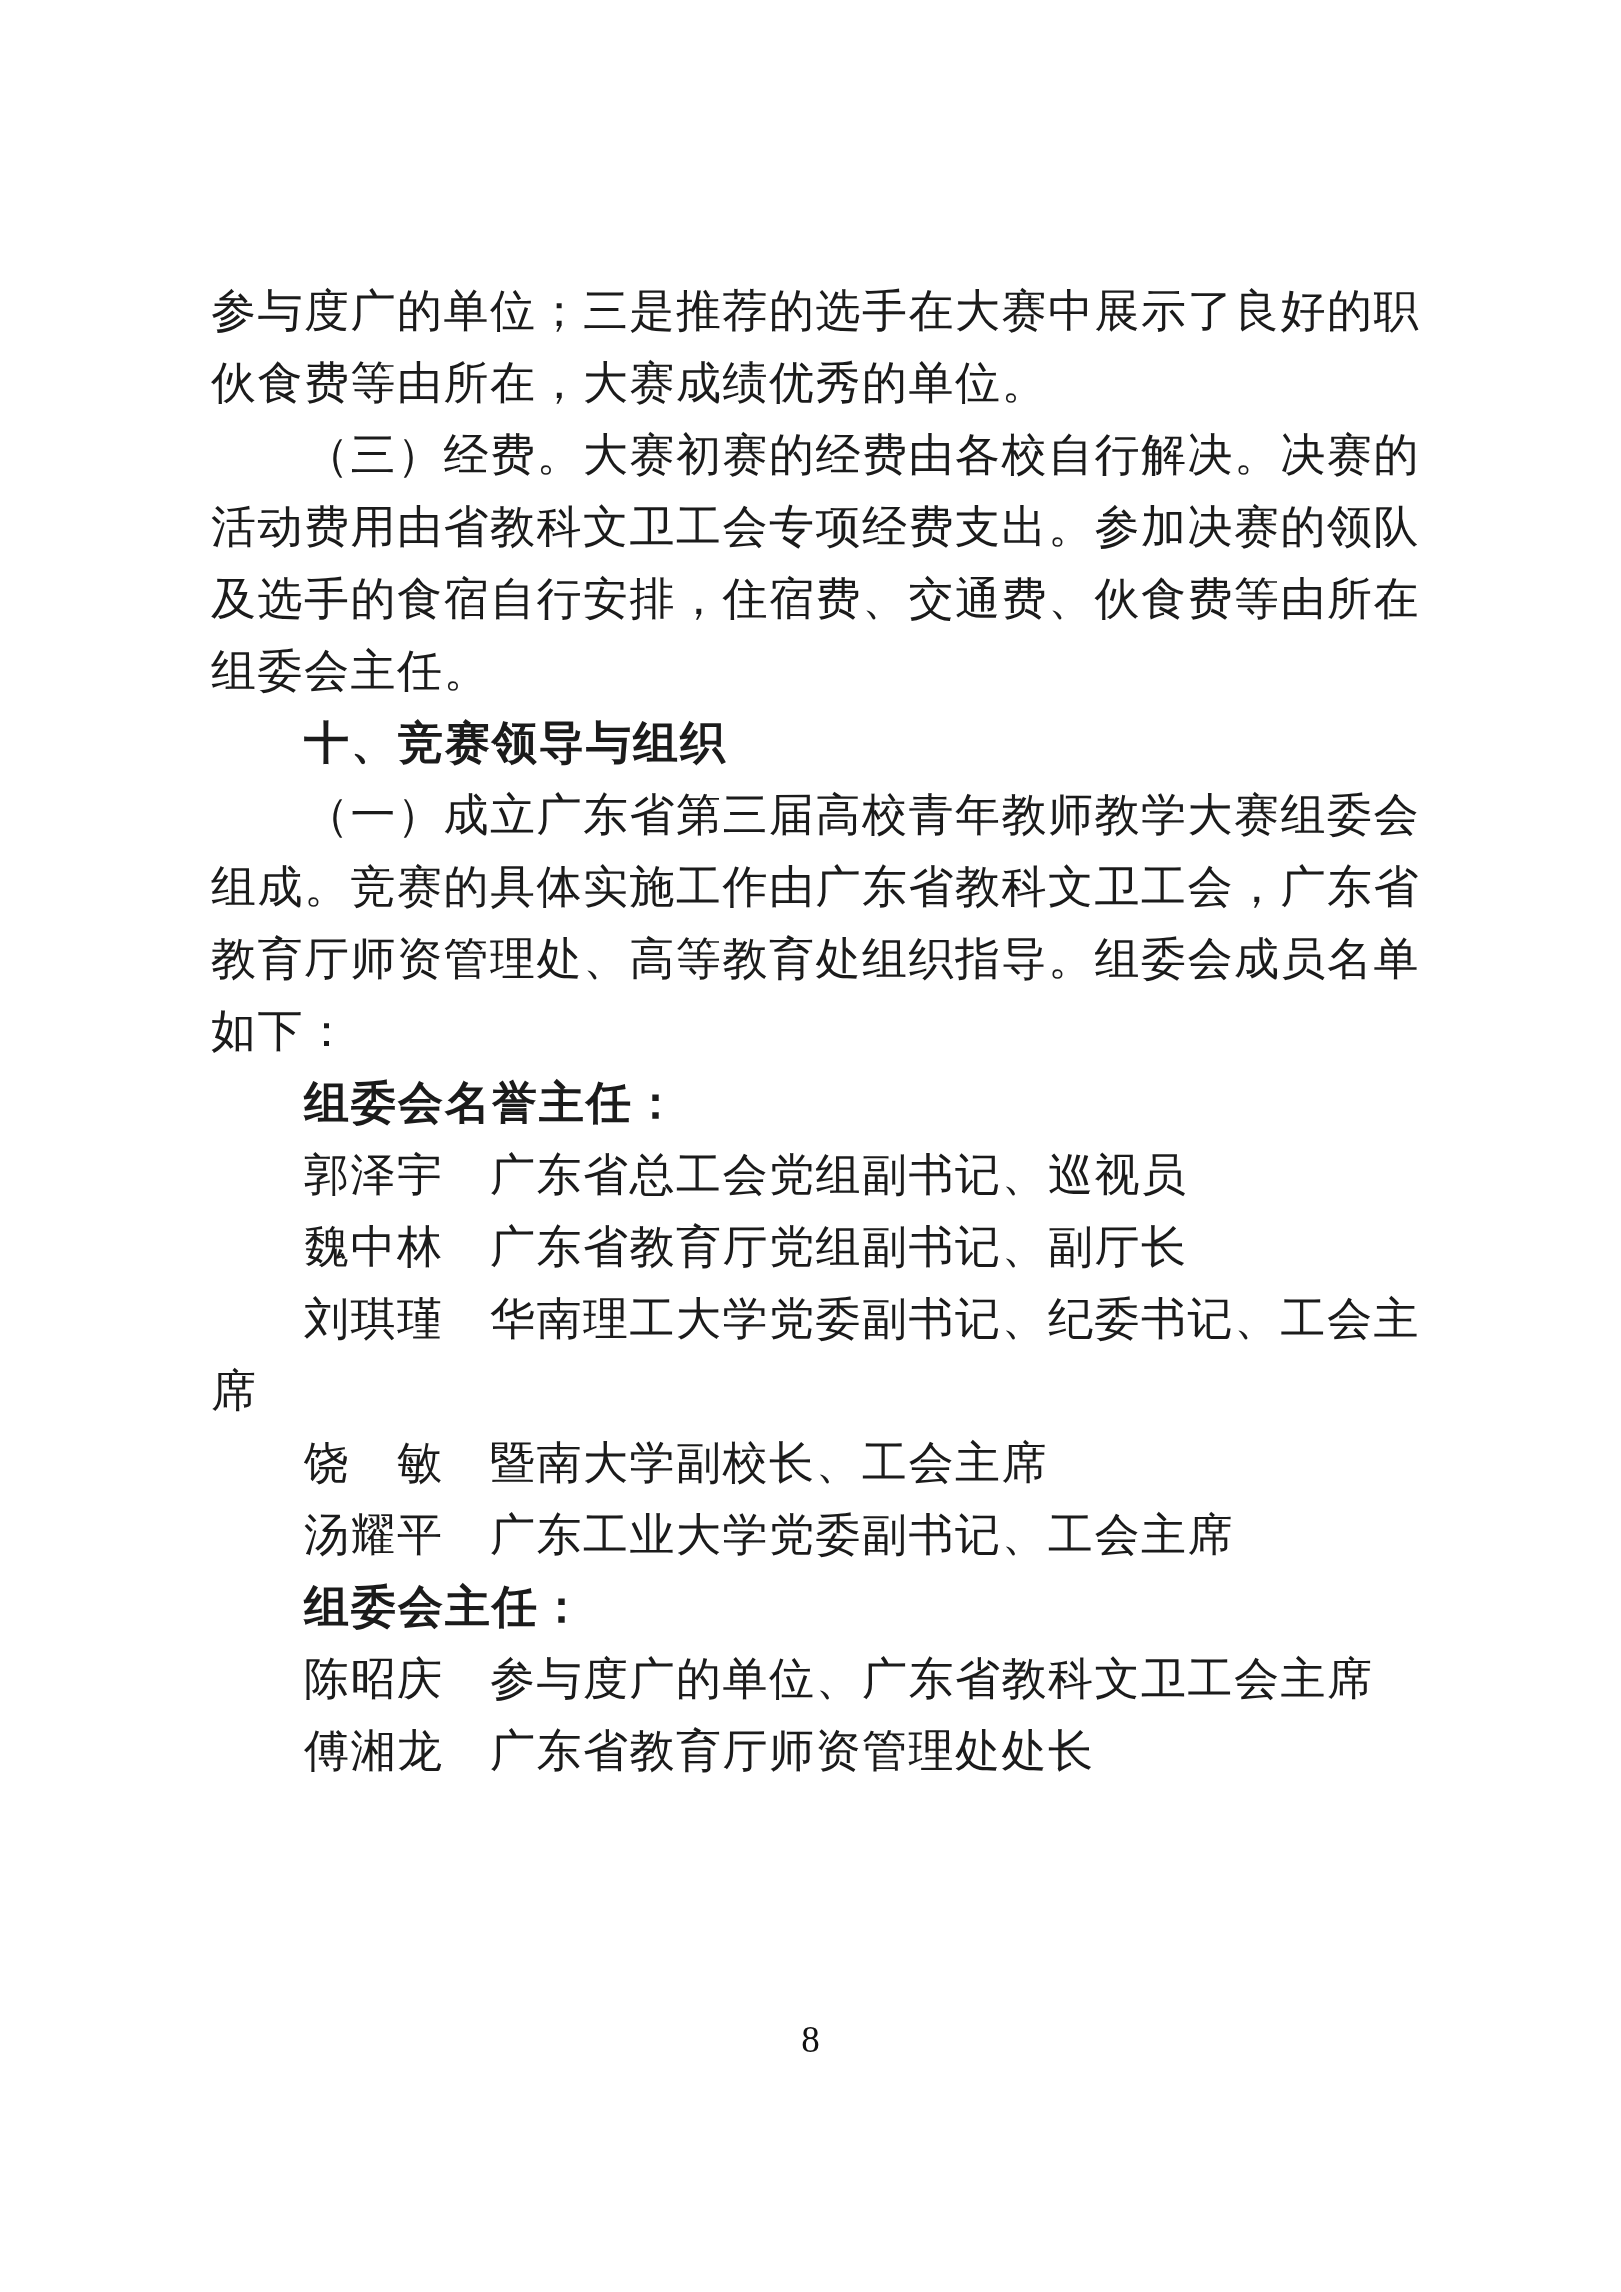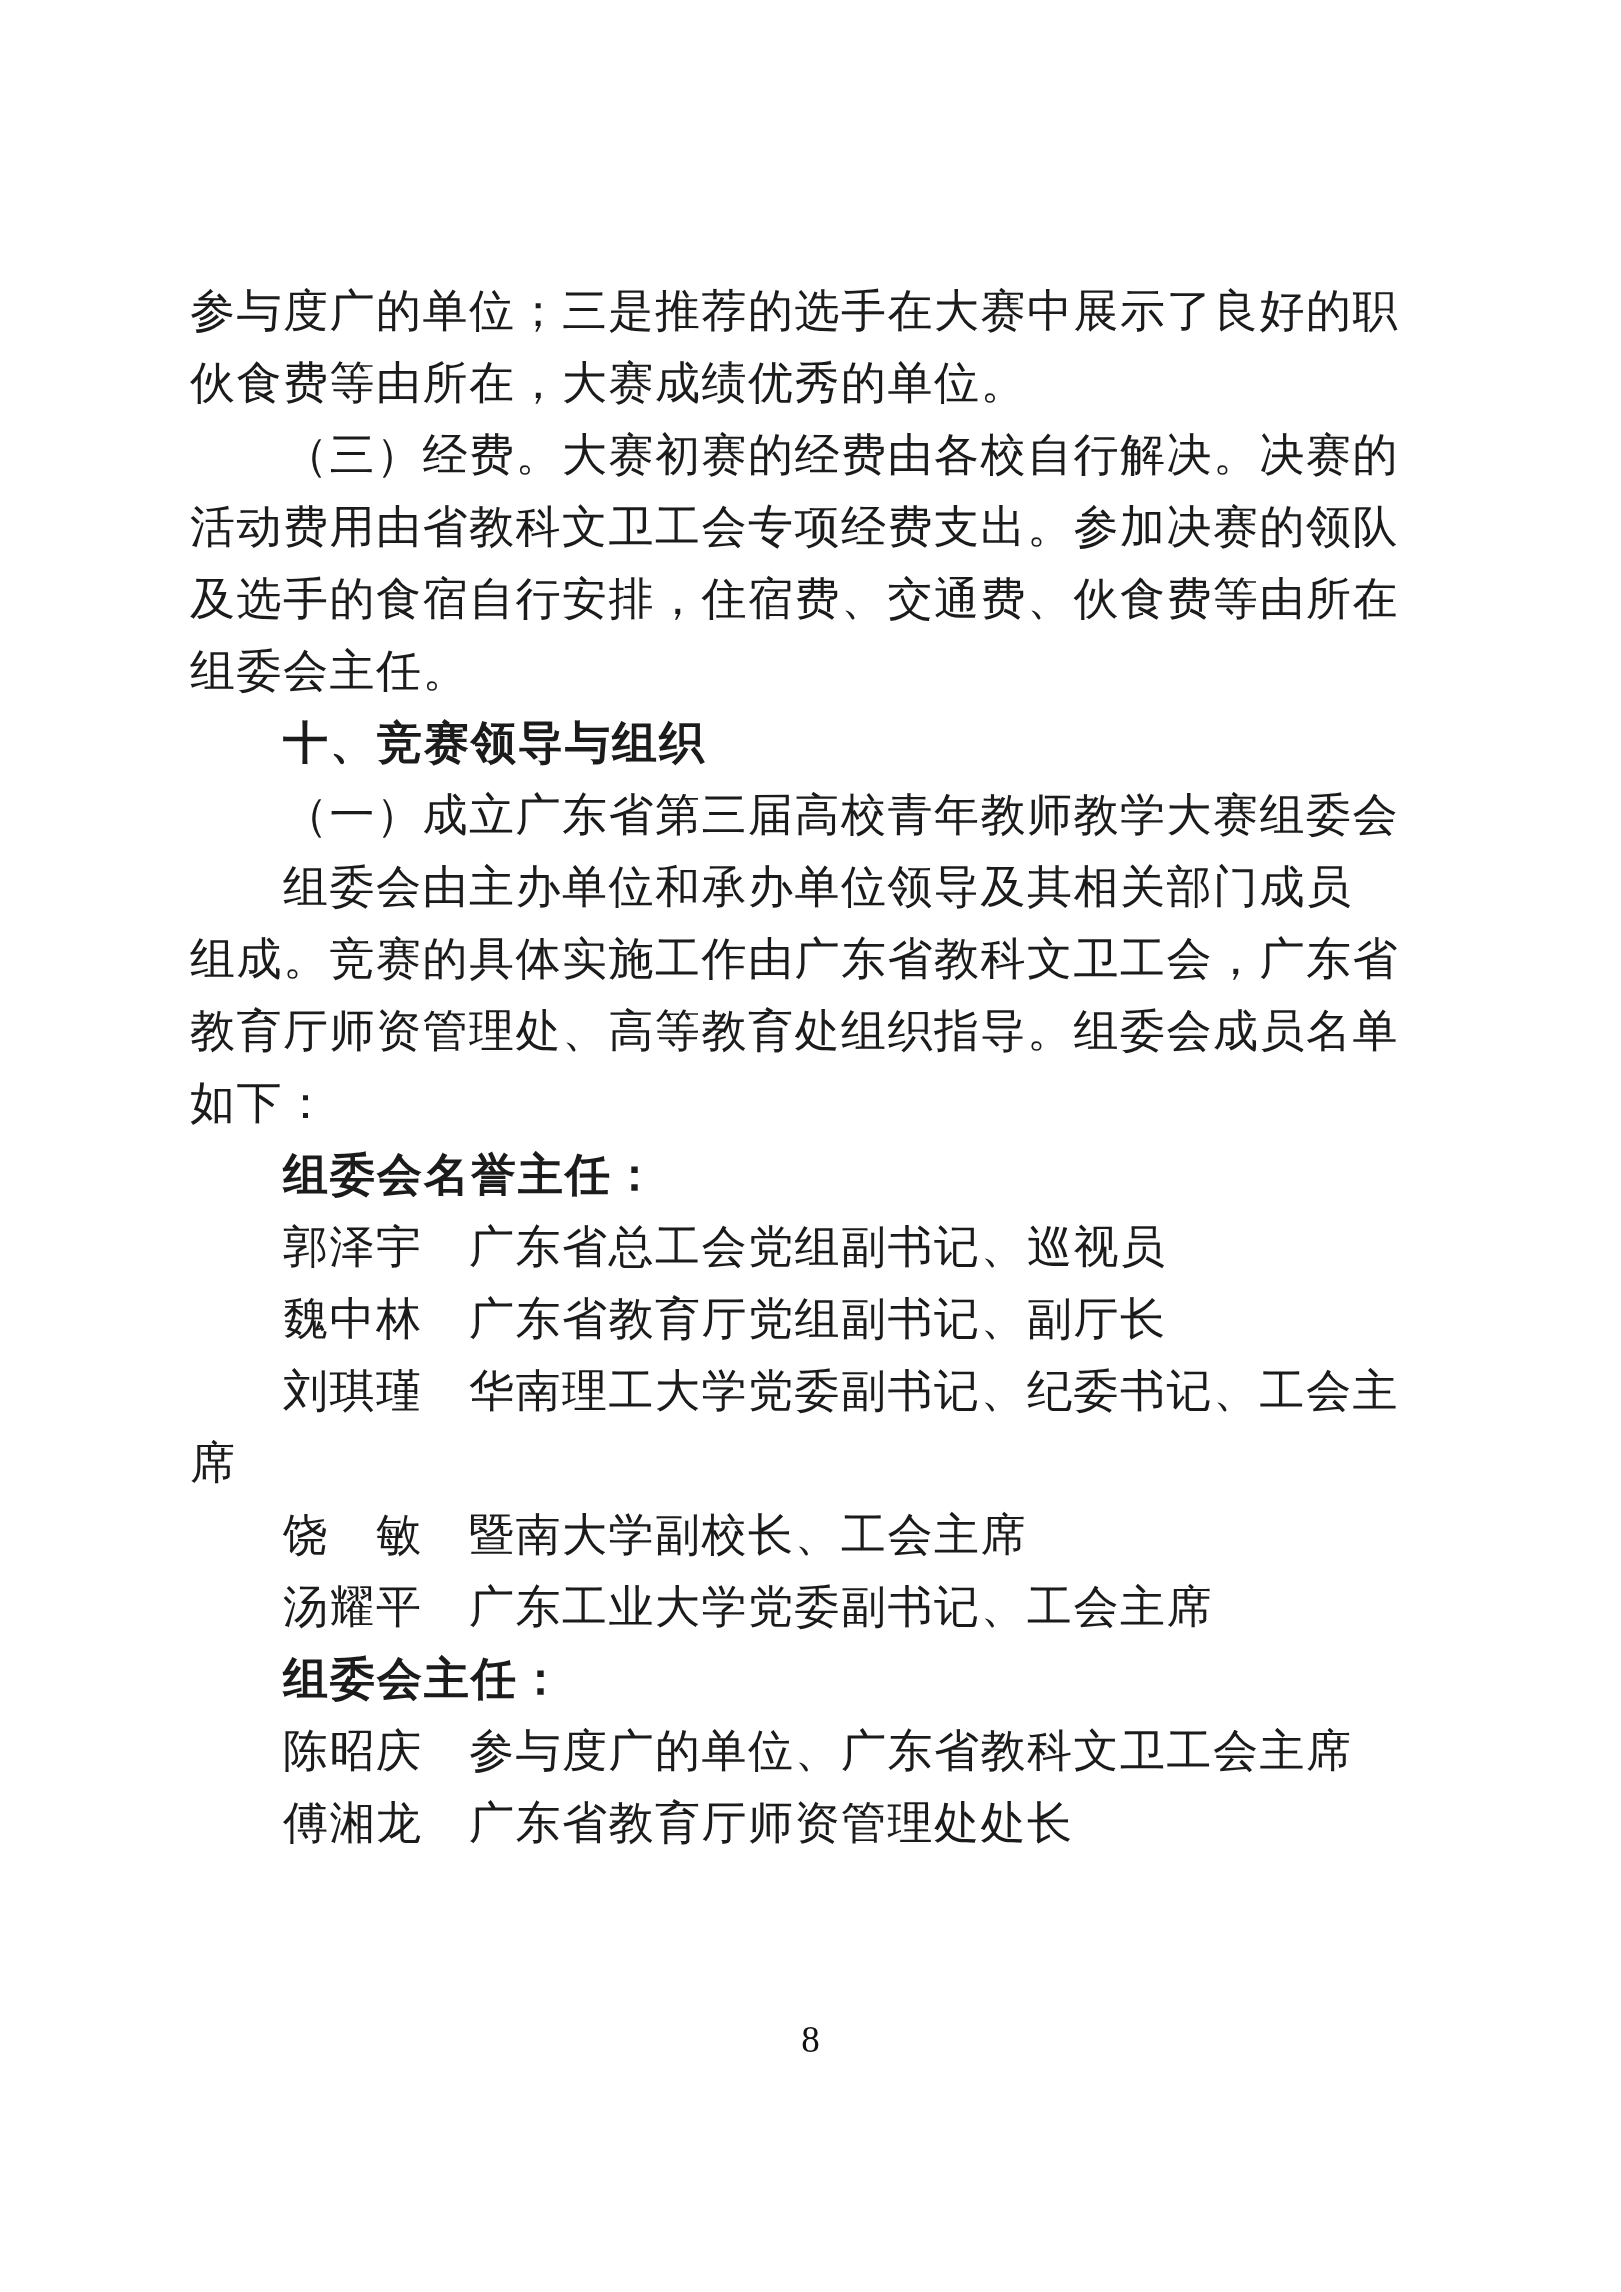--- a/index.html
+++ b/index.html
@@ -19,7 +19,7 @@
   }
   .text-block {
     position: absolute;
-    left: 190px;
+    left: 211px;
     top: 275px;
     width: 1215px;
   }

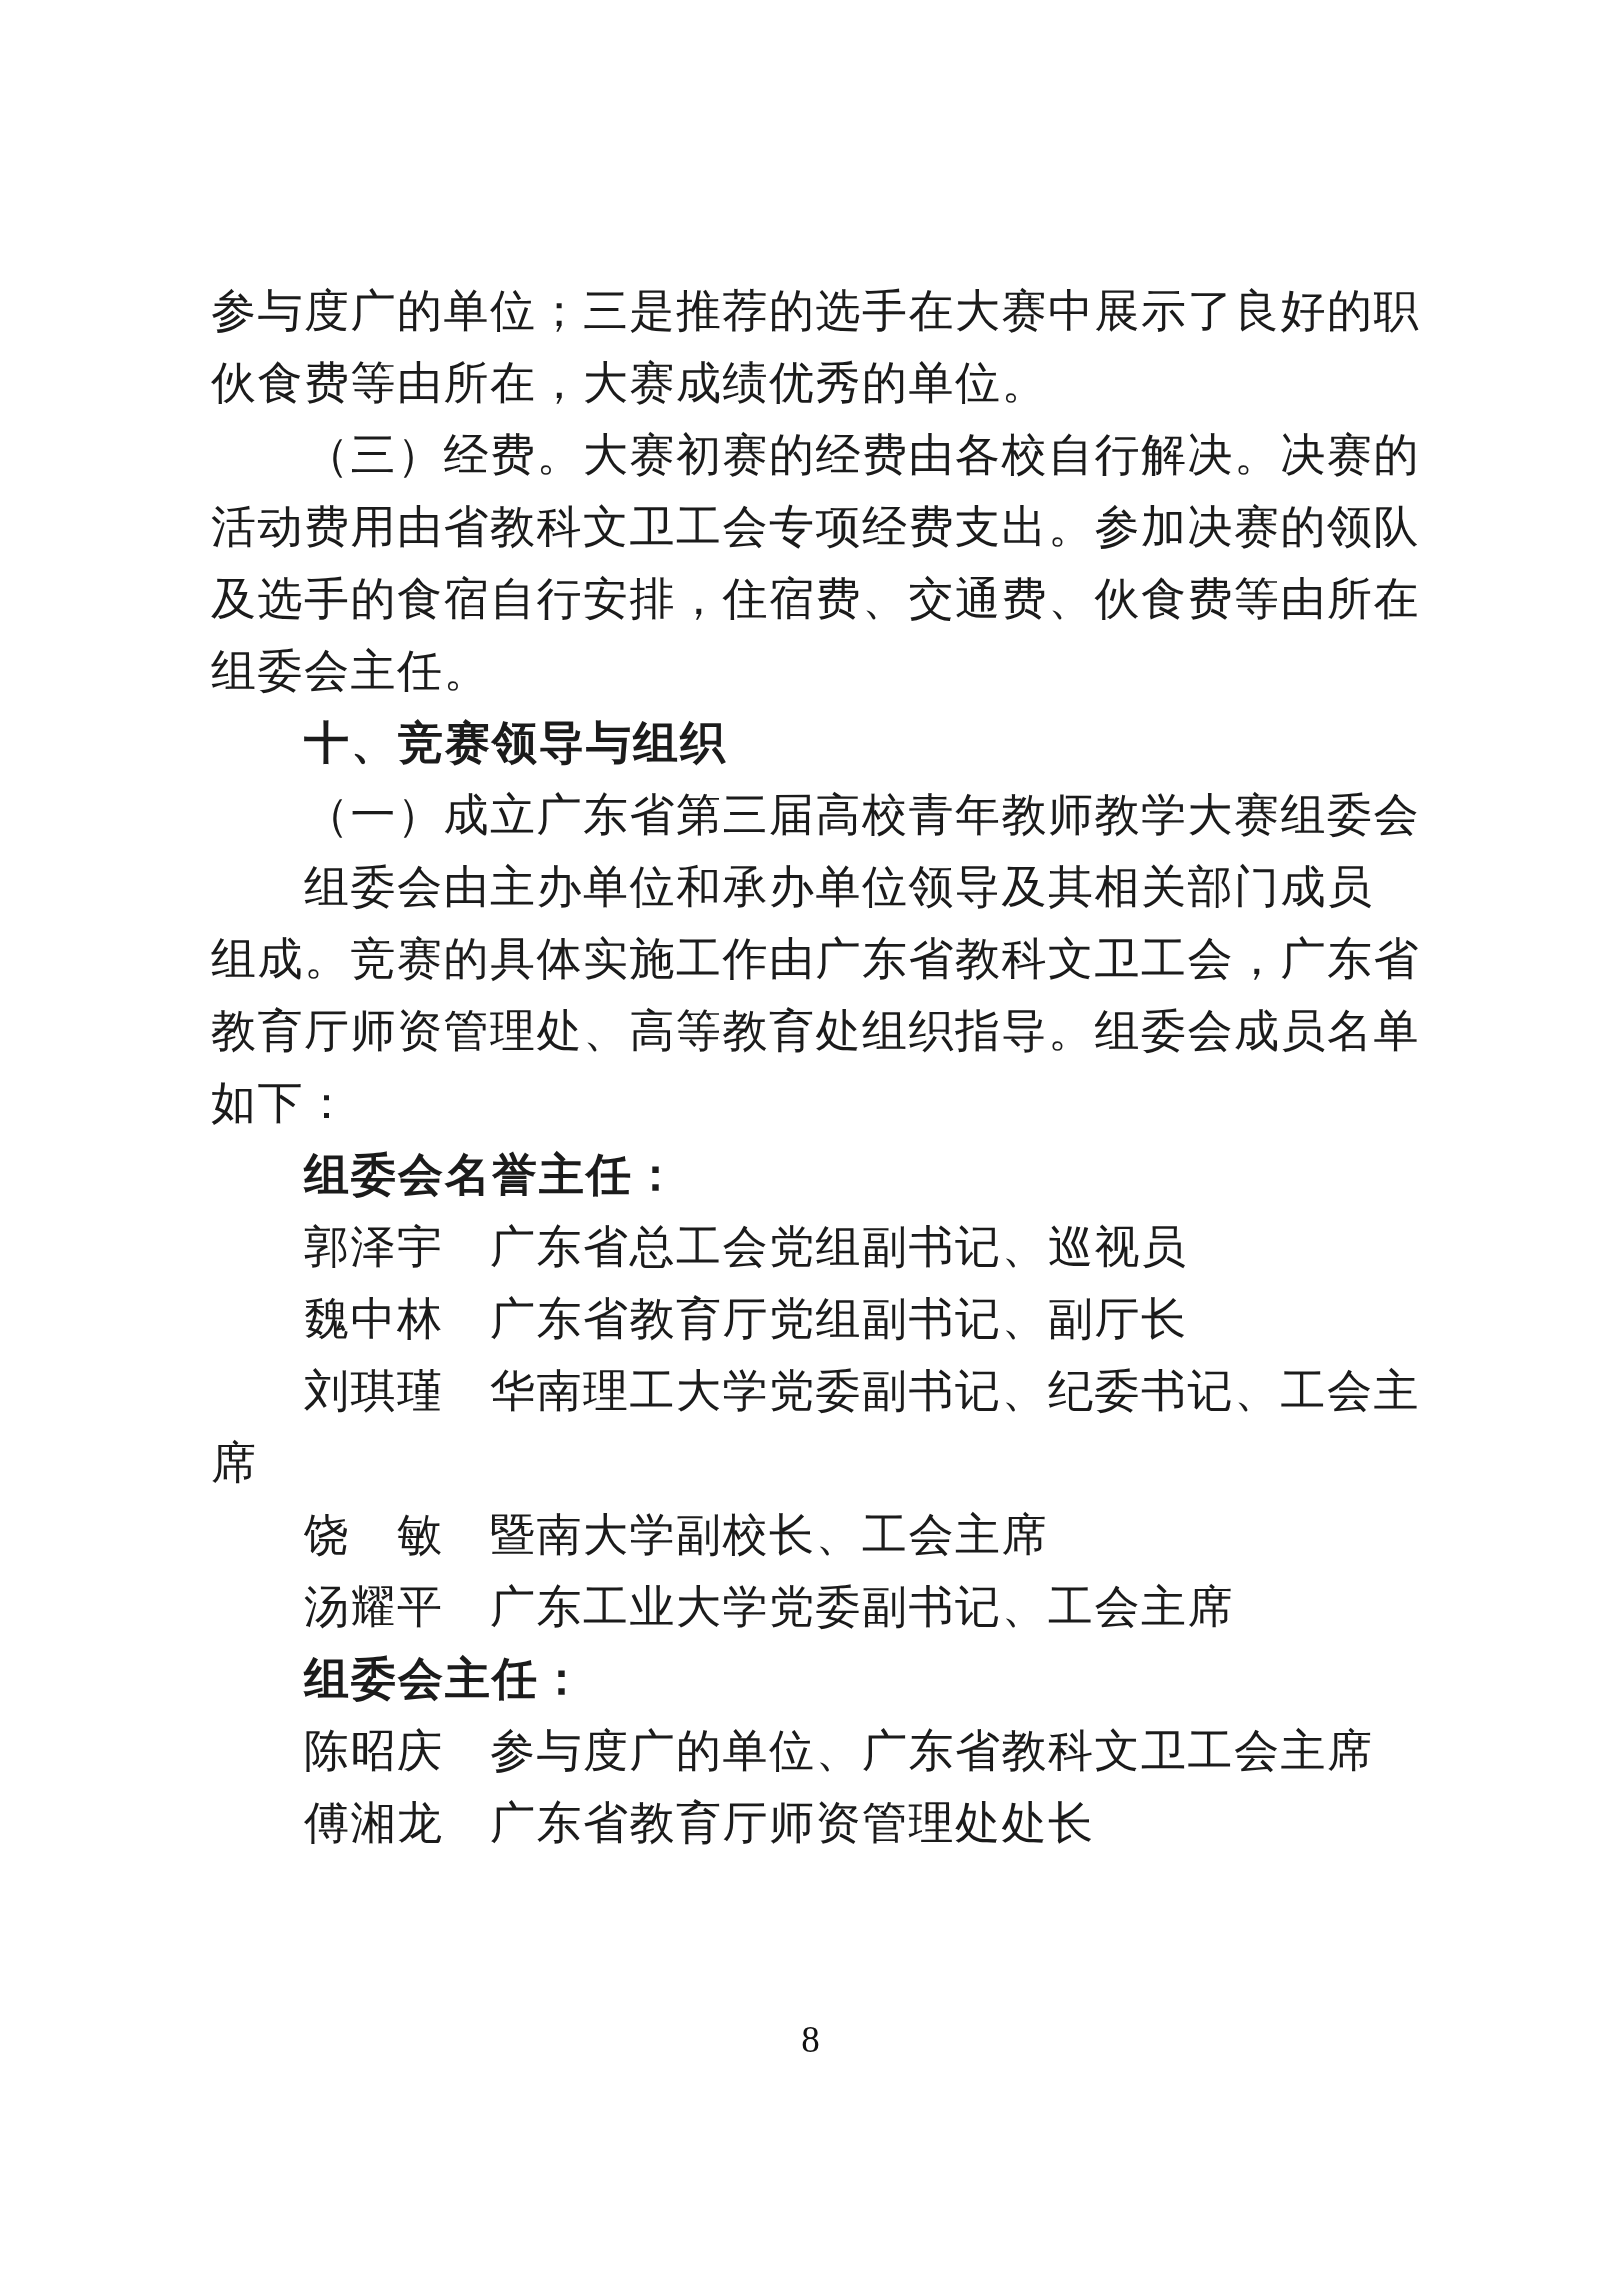--- a/index.html
+++ b/index.html
@@ -63,7 +63,6 @@
     <div class="line">组委会主任。</div>
     <div class="line indent bold">十、竞赛领导与组织</div>
     <div class="line indent">（一）成立广东省第三届高校青年教师教学大赛组委会</div>
-    <div class="line indent">组委会由主办单位和承办单位领导及其相关部门成员</div>
     <div class="line">组成。竞赛的具体实施工作由广东省教科文卫工会，广东省</div>
     <div class="line">教育厅师资管理处、高等教育处组织指导。组委会成员名单</div>
     <div class="line">如下：</div>

